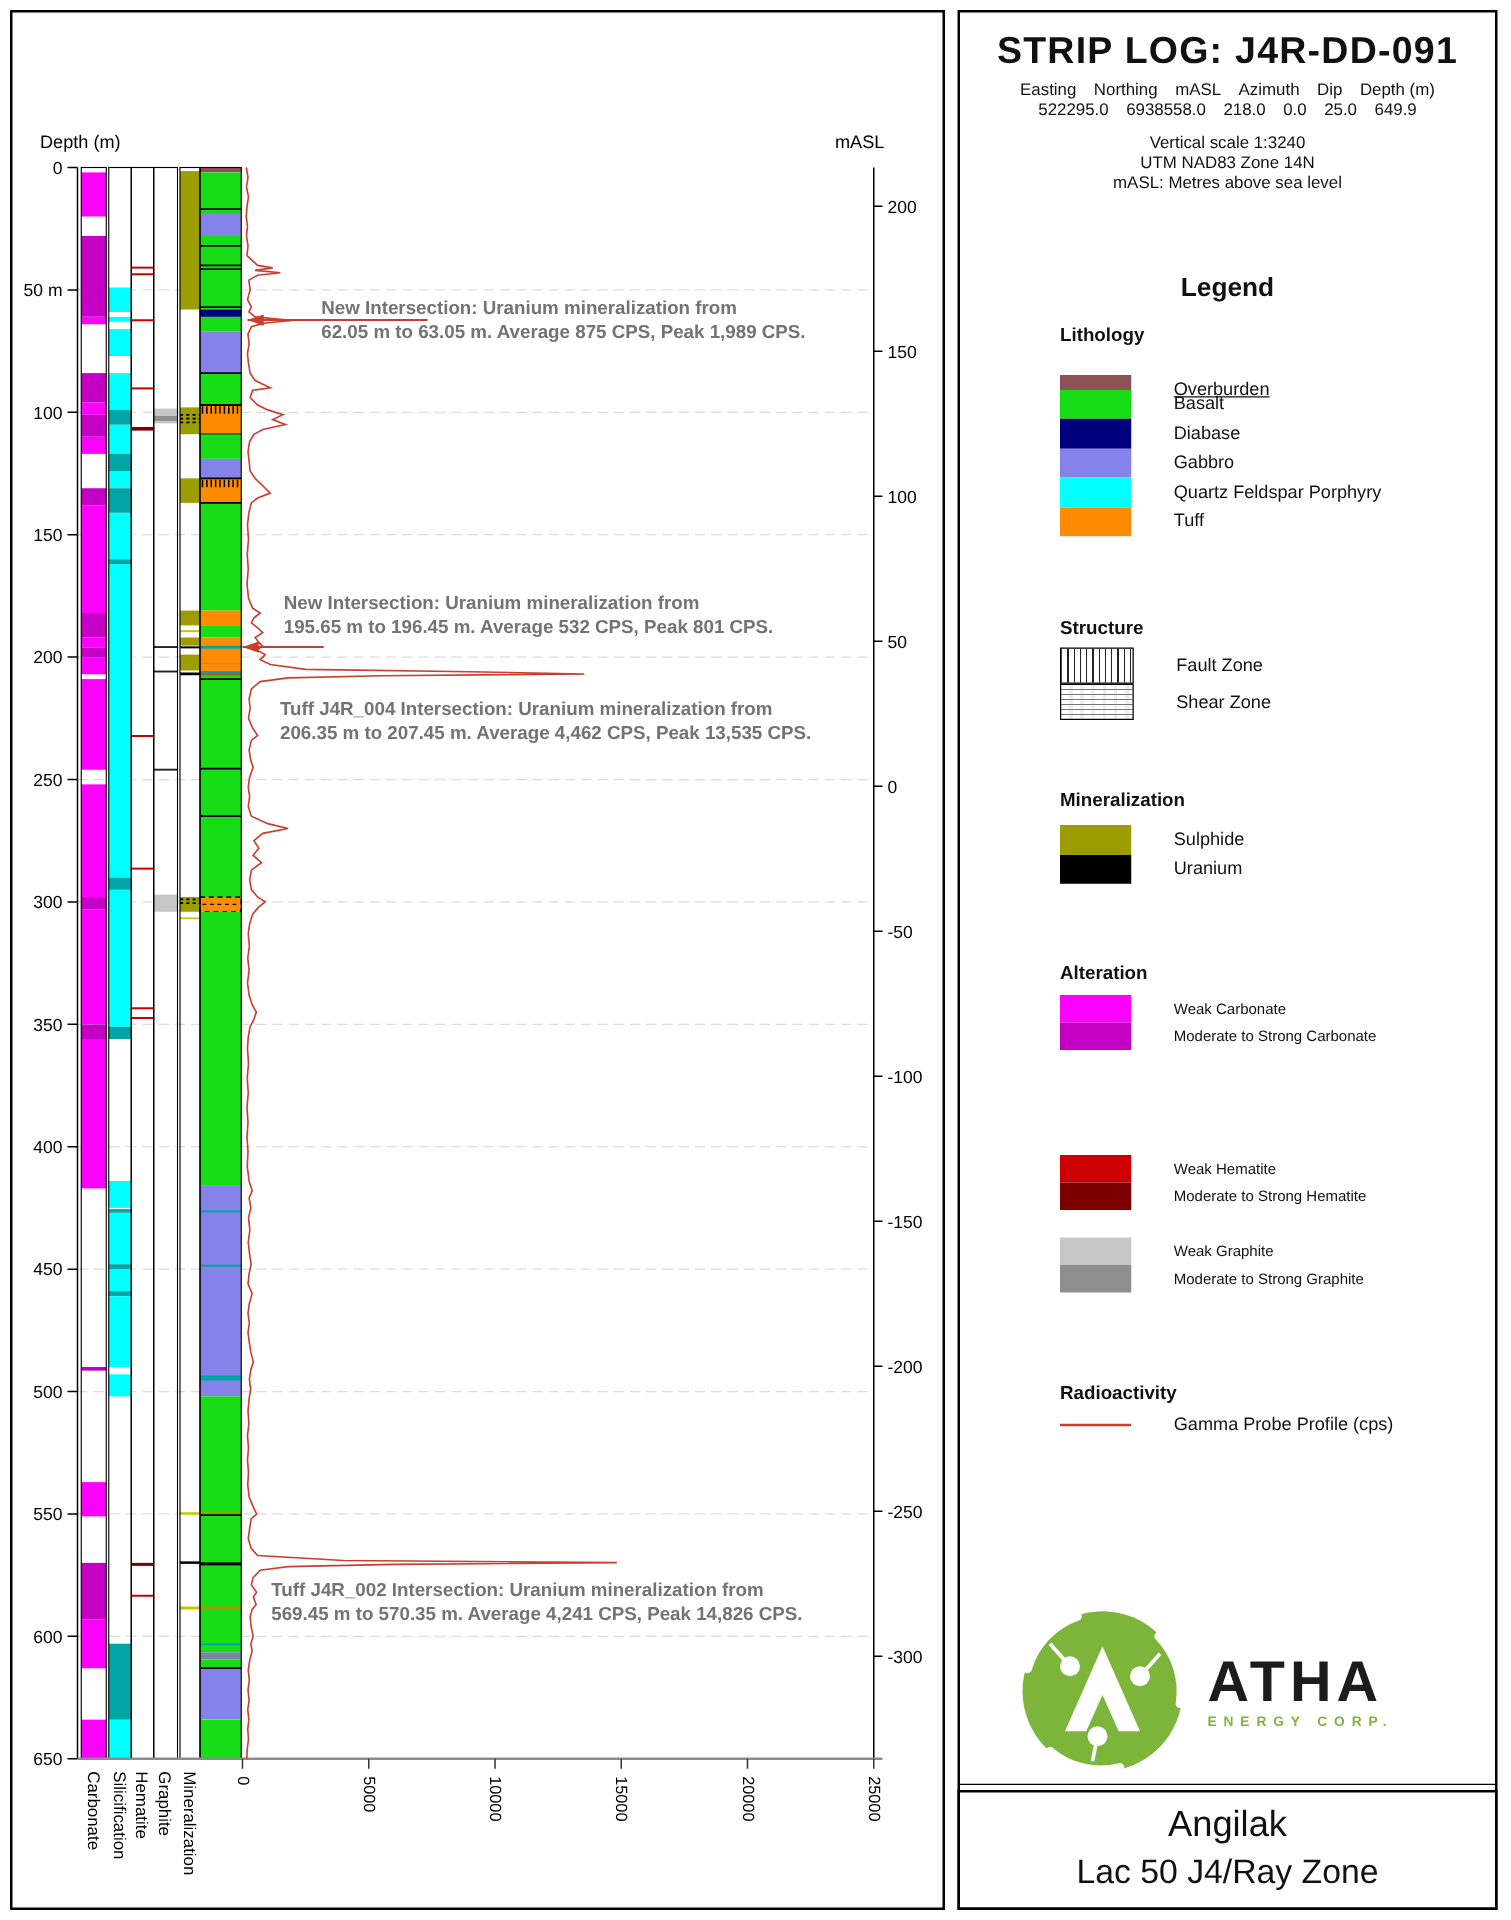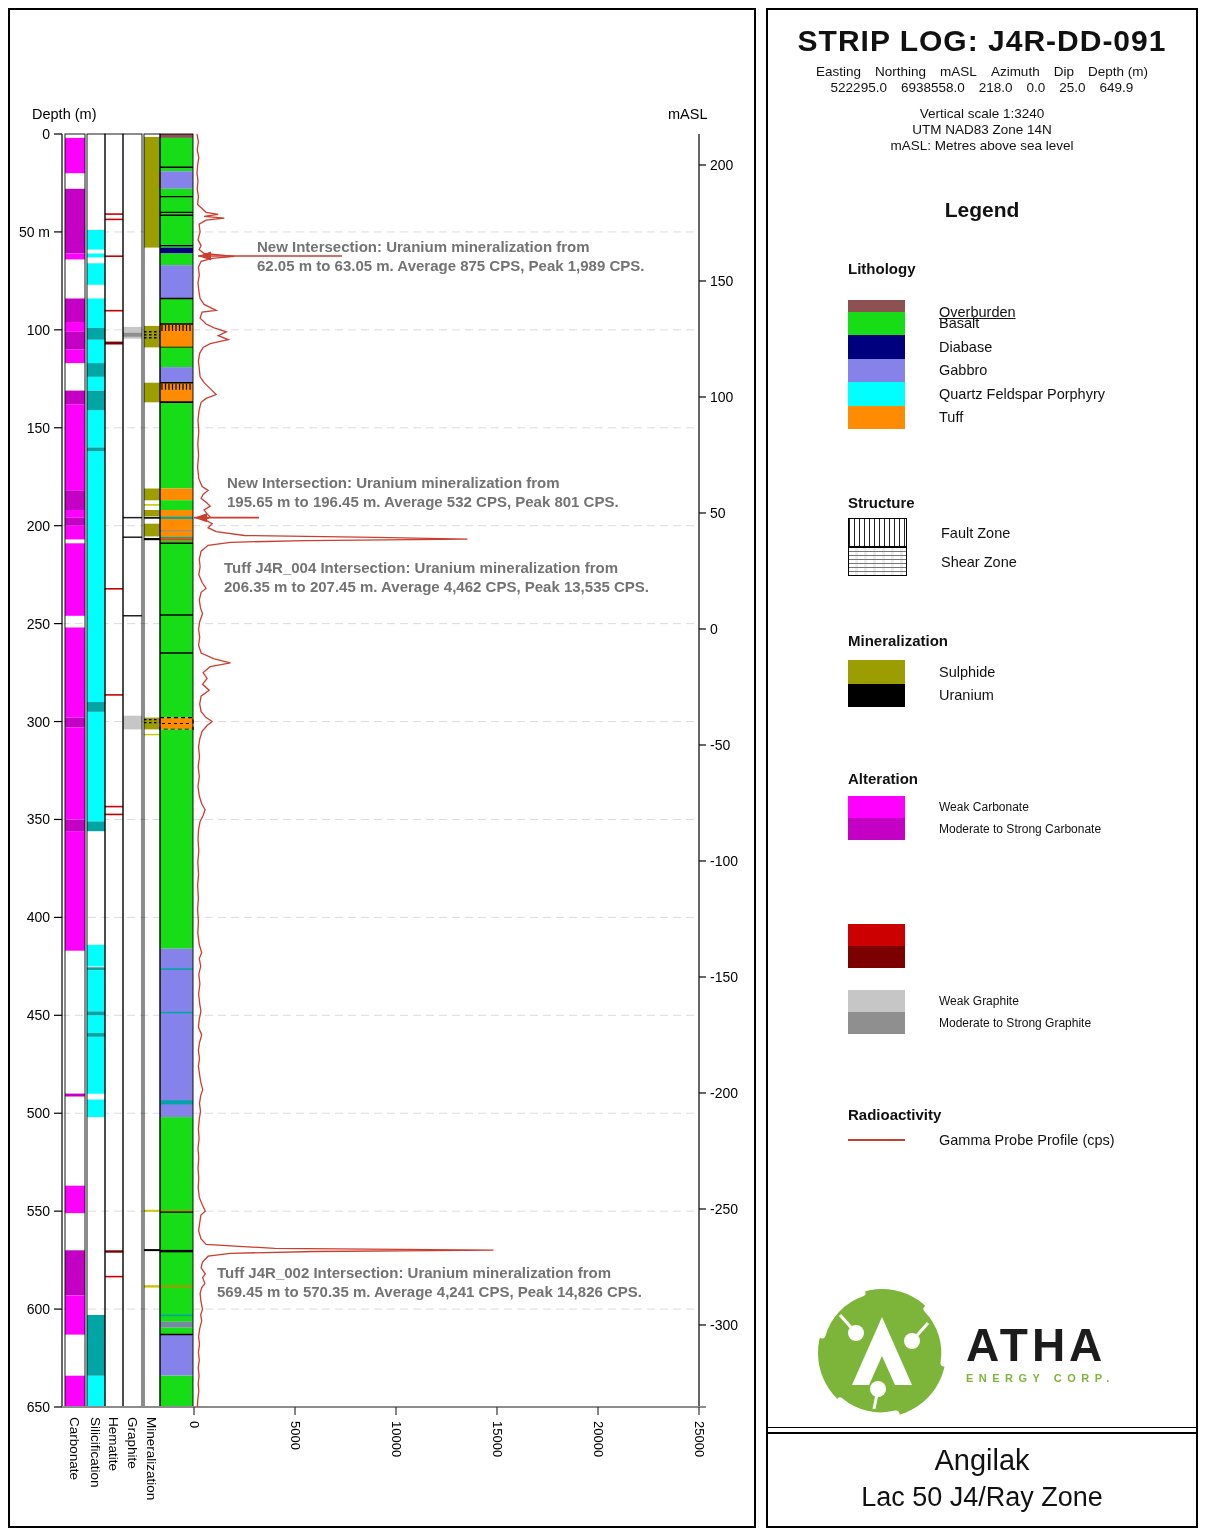--- a/index.html
+++ b/index.html
@@ -18,7 +18,7 @@
   .coord-row{display:flex;justify-content:center;text-align:center;font-size:13.5px;}
   .coord-row>div{padding:0 7px;}
   .note{width:100%;text-align:center;font-size:13.5px;}
-  .legend-title{width:100%;text-align:center;font-size:21px;font-weight:bold;}
+  .legend-title{width:100%;text-align:center;font-size:21px;font-weight:bold;margin-top:21px;}
   .sec-head{font-size:15px;font-weight:bold;}
   .leg-row{position:absolute;left:80px;display:flex;align-items:center;}
   .sw{width:57px;height:23.5px;flex:none;}

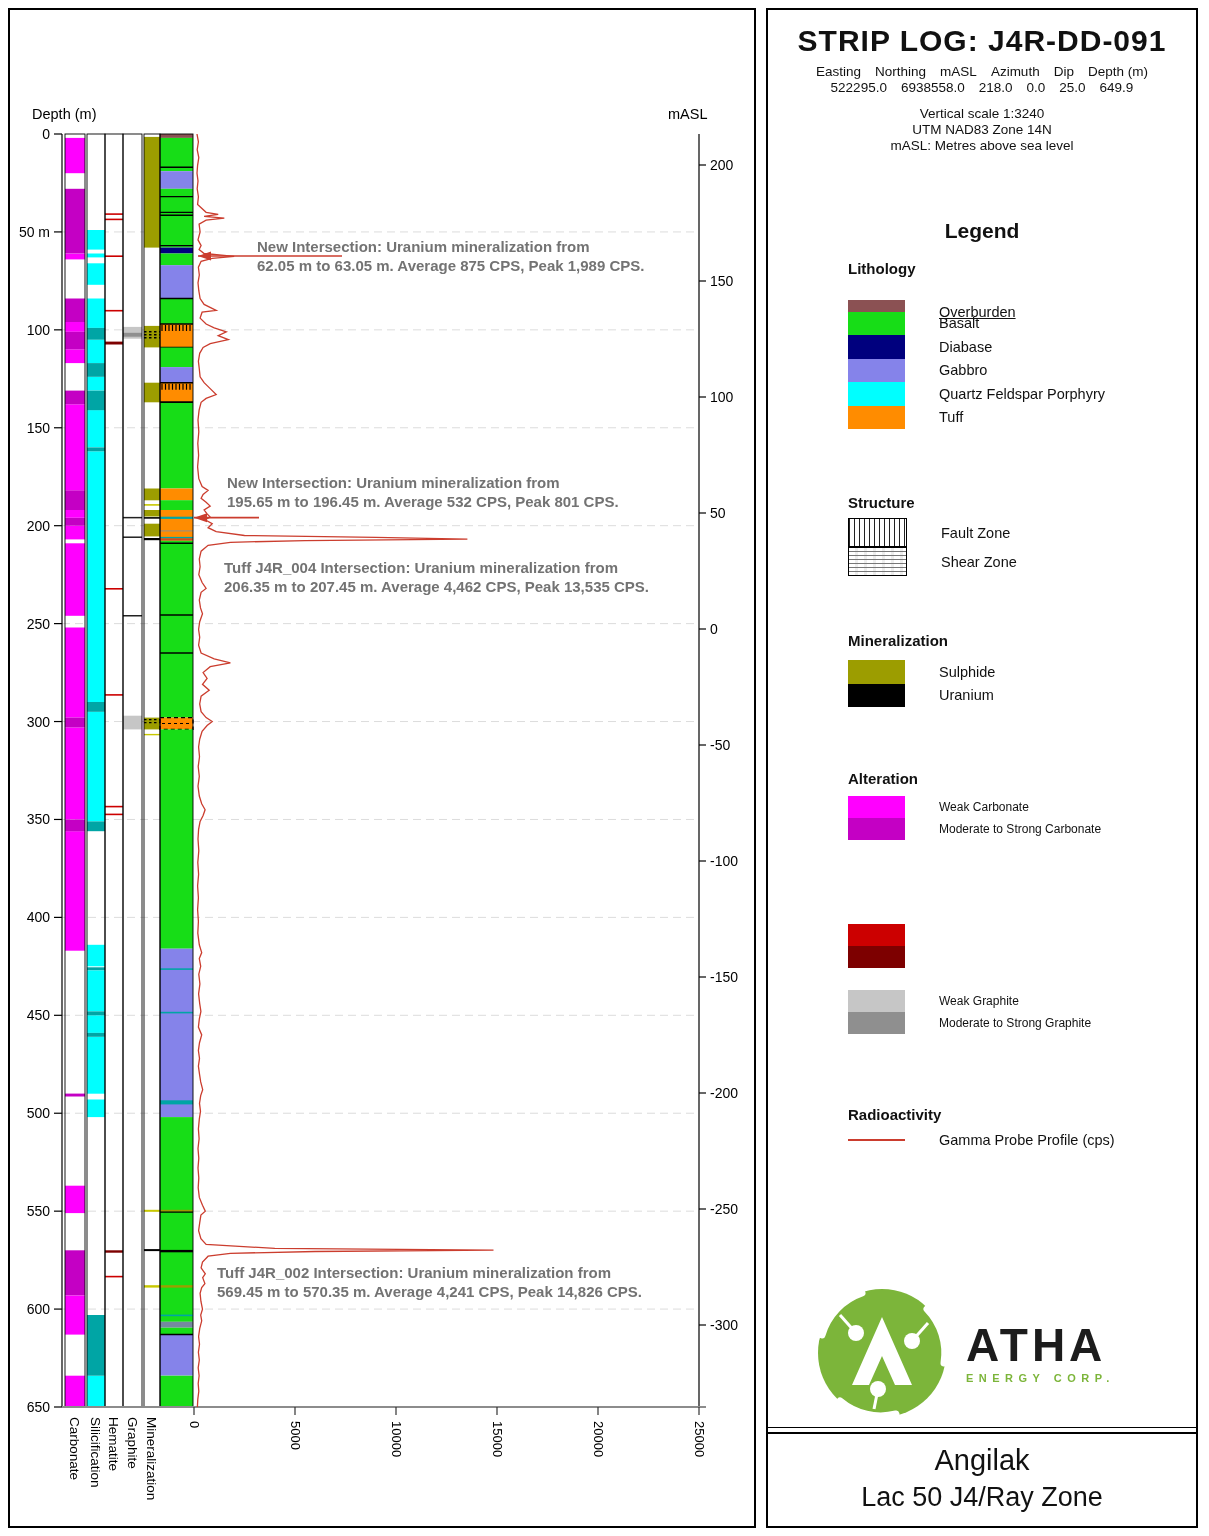--- a/index.html
+++ b/index.html
@@ -399,6 +399,10 @@
         <div class="sw" style="background: rgb(204, 0, 0);"></div>
         <div class="sw" style="background: rgb(125, 0, 0);"></div>
       </div>
+      <div class="alt-labels">
+        <div>Weak Hematite</div>
+        <div>Moderate to Strong Hematite</div>
+      </div>
     </div>
     <div class="alt-pair" style="top:980px;">
       <div class="alt-swatches">

